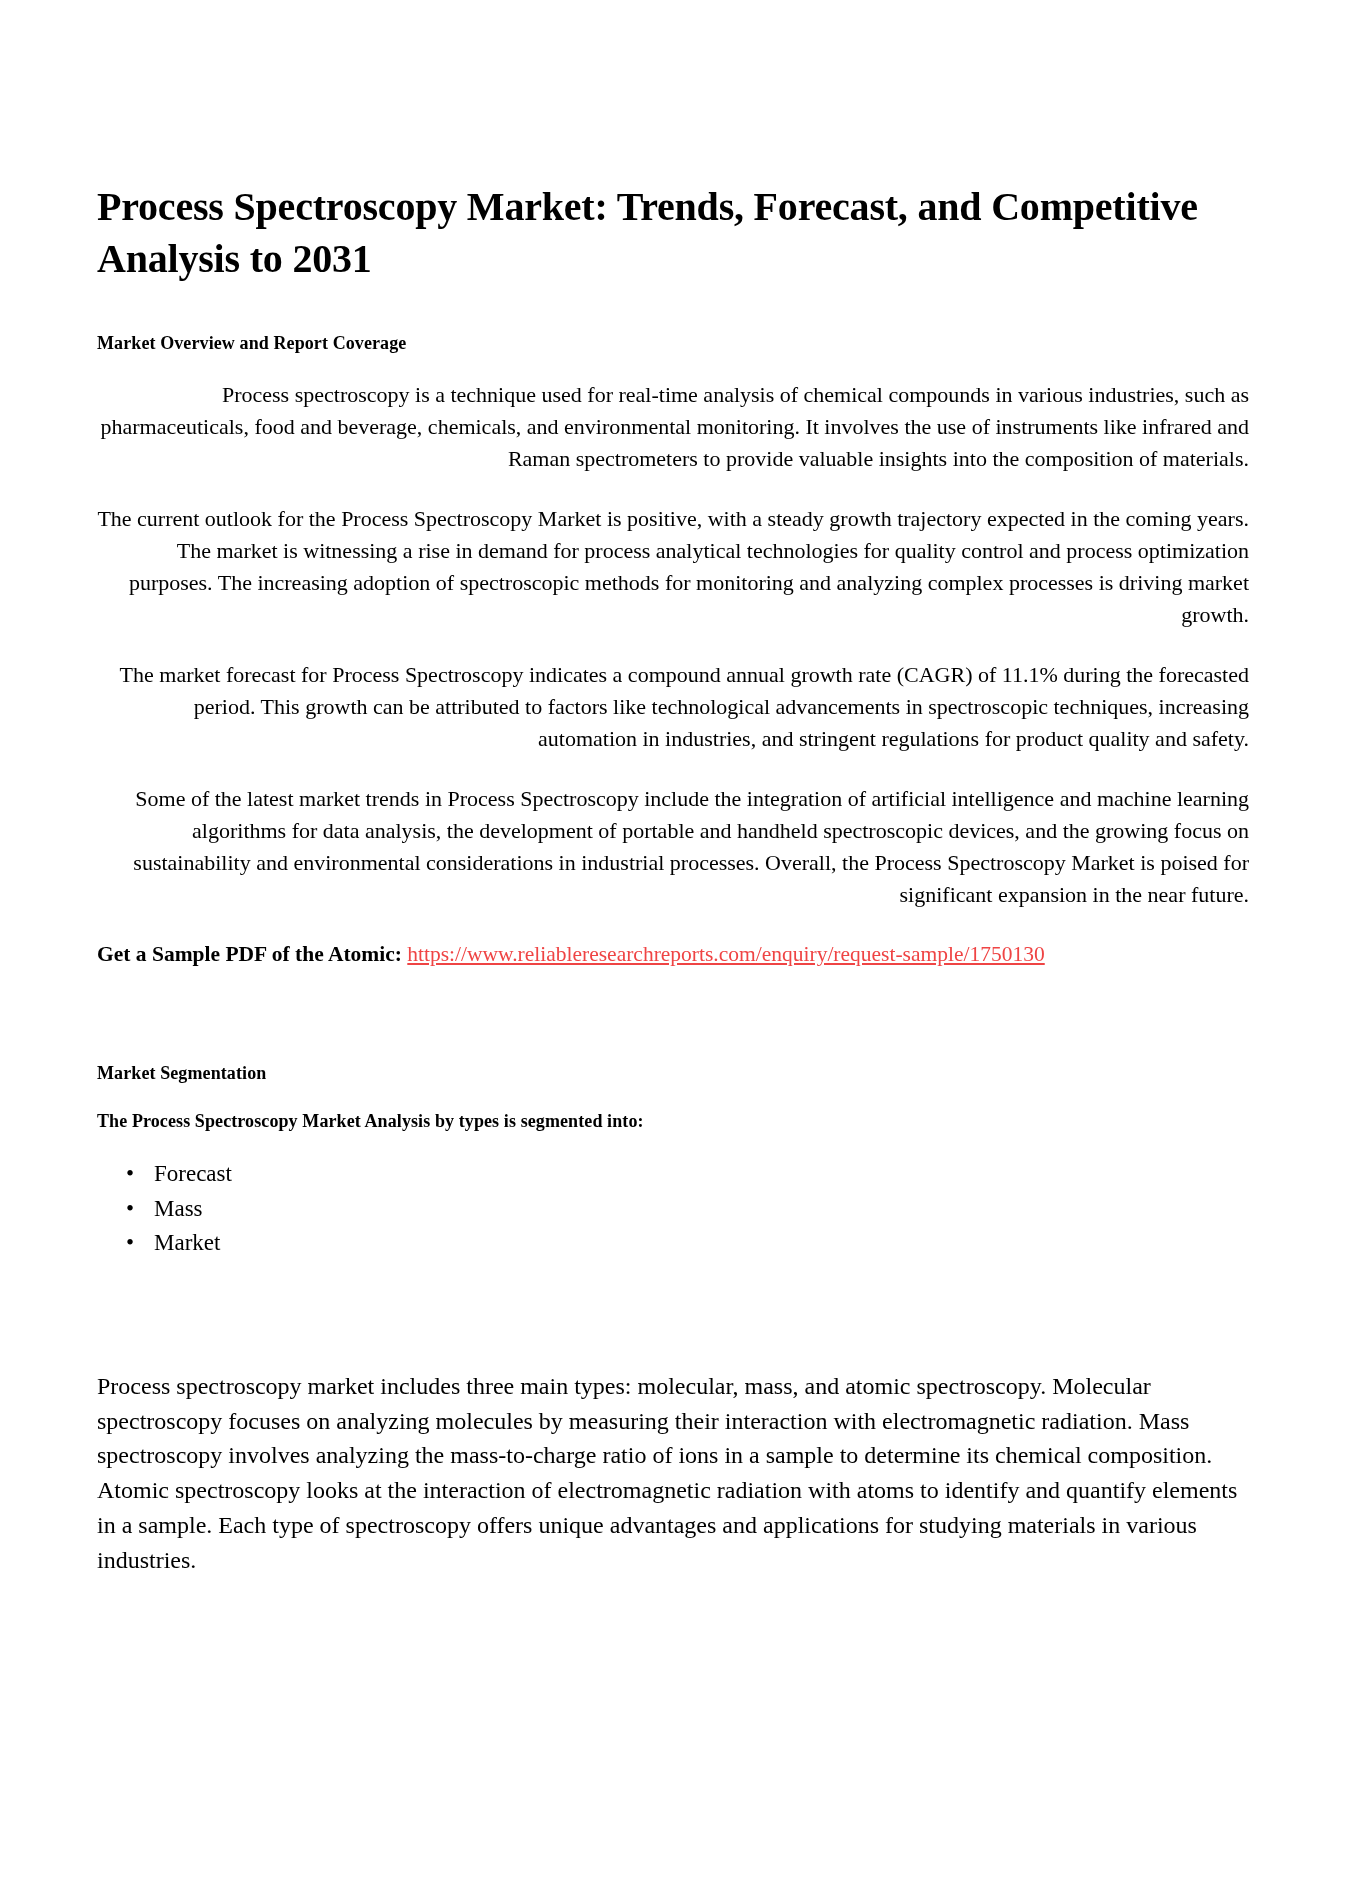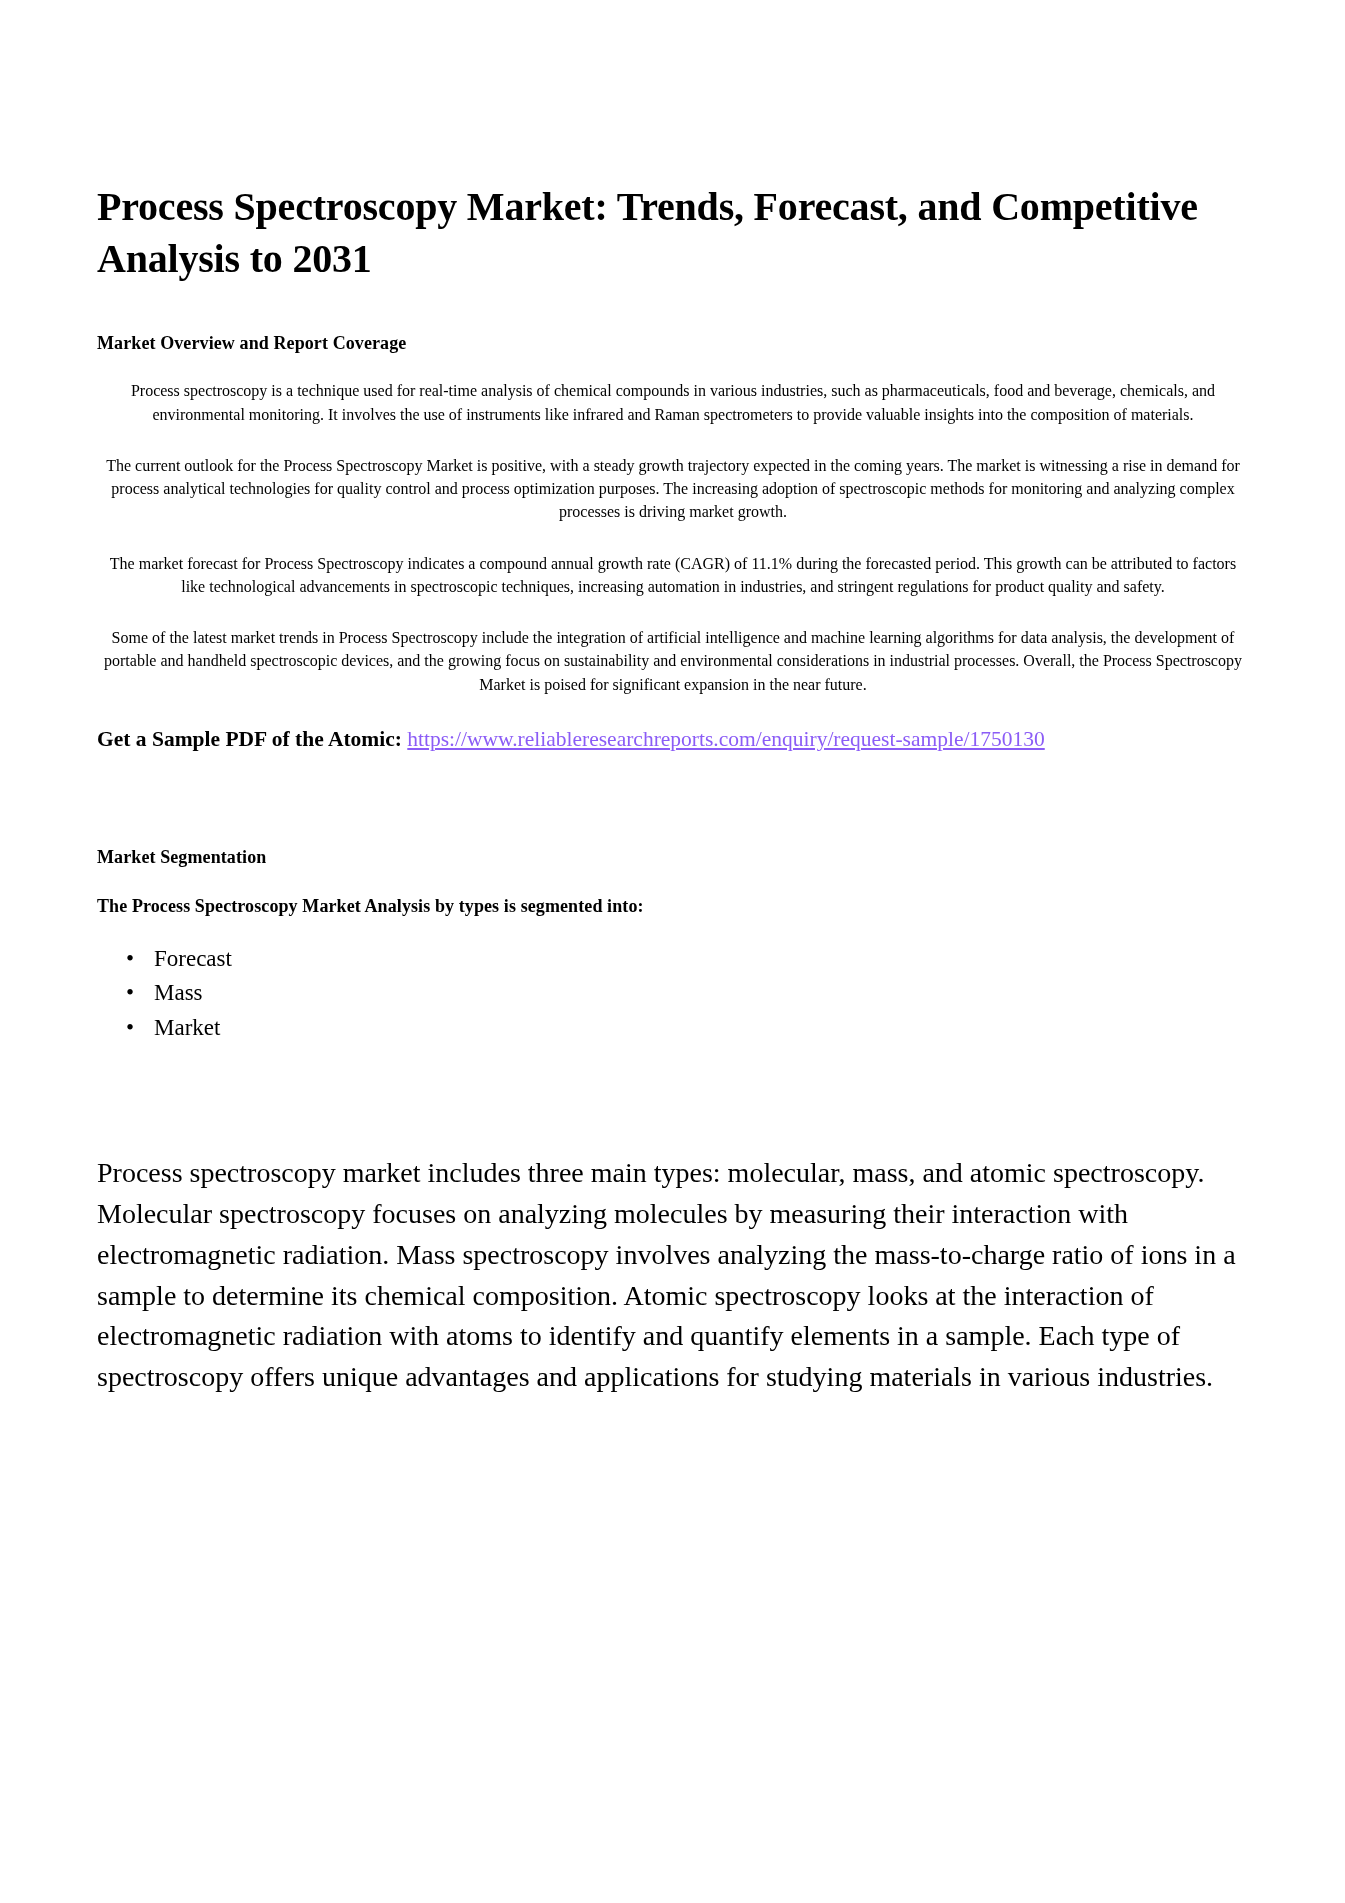--- a/index.html
+++ b/index.html
@@ -39,11 +39,11 @@
     letter-spacing: 0.1px;
   }
   .body-text {
-    font-size: 16px;
+    font-size: 22px;
     line-height: 1.455;
     margin: 0 0 28px 0;
     max-width: 1152px;
-    text-align: center;
+    text-align: right;
   }
   .link-para {
     font-size: 21.5px;

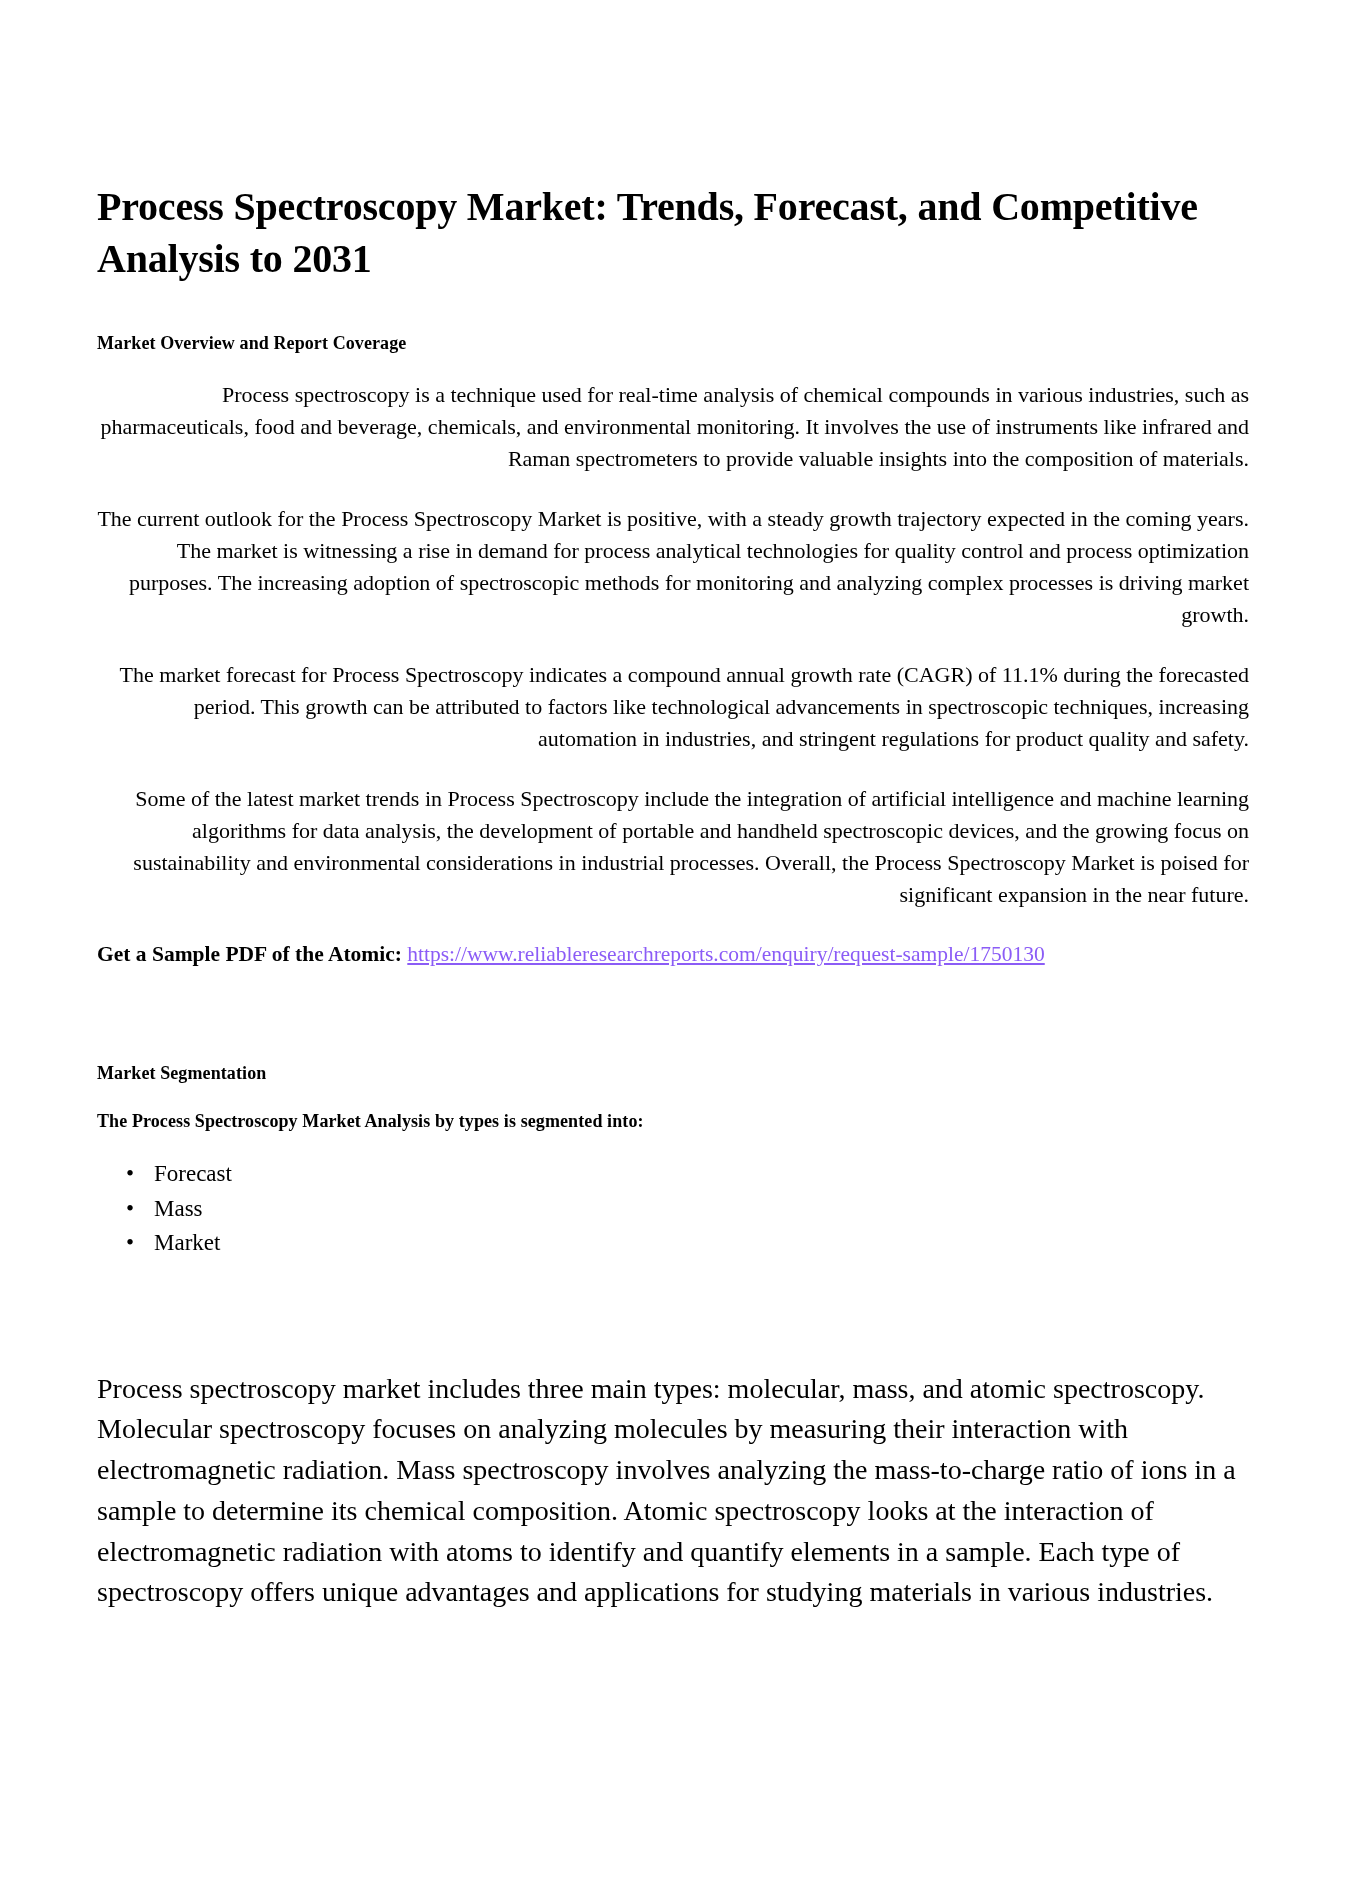--- a/index.html
+++ b/index.html
@@ -55,7 +55,7 @@
     font-weight: bold;
   }
   .doc-link {
-    color: #8b5cf6;
+    color: #ef4444;
     text-decoration: underline;
     word-break: break-all;
   }

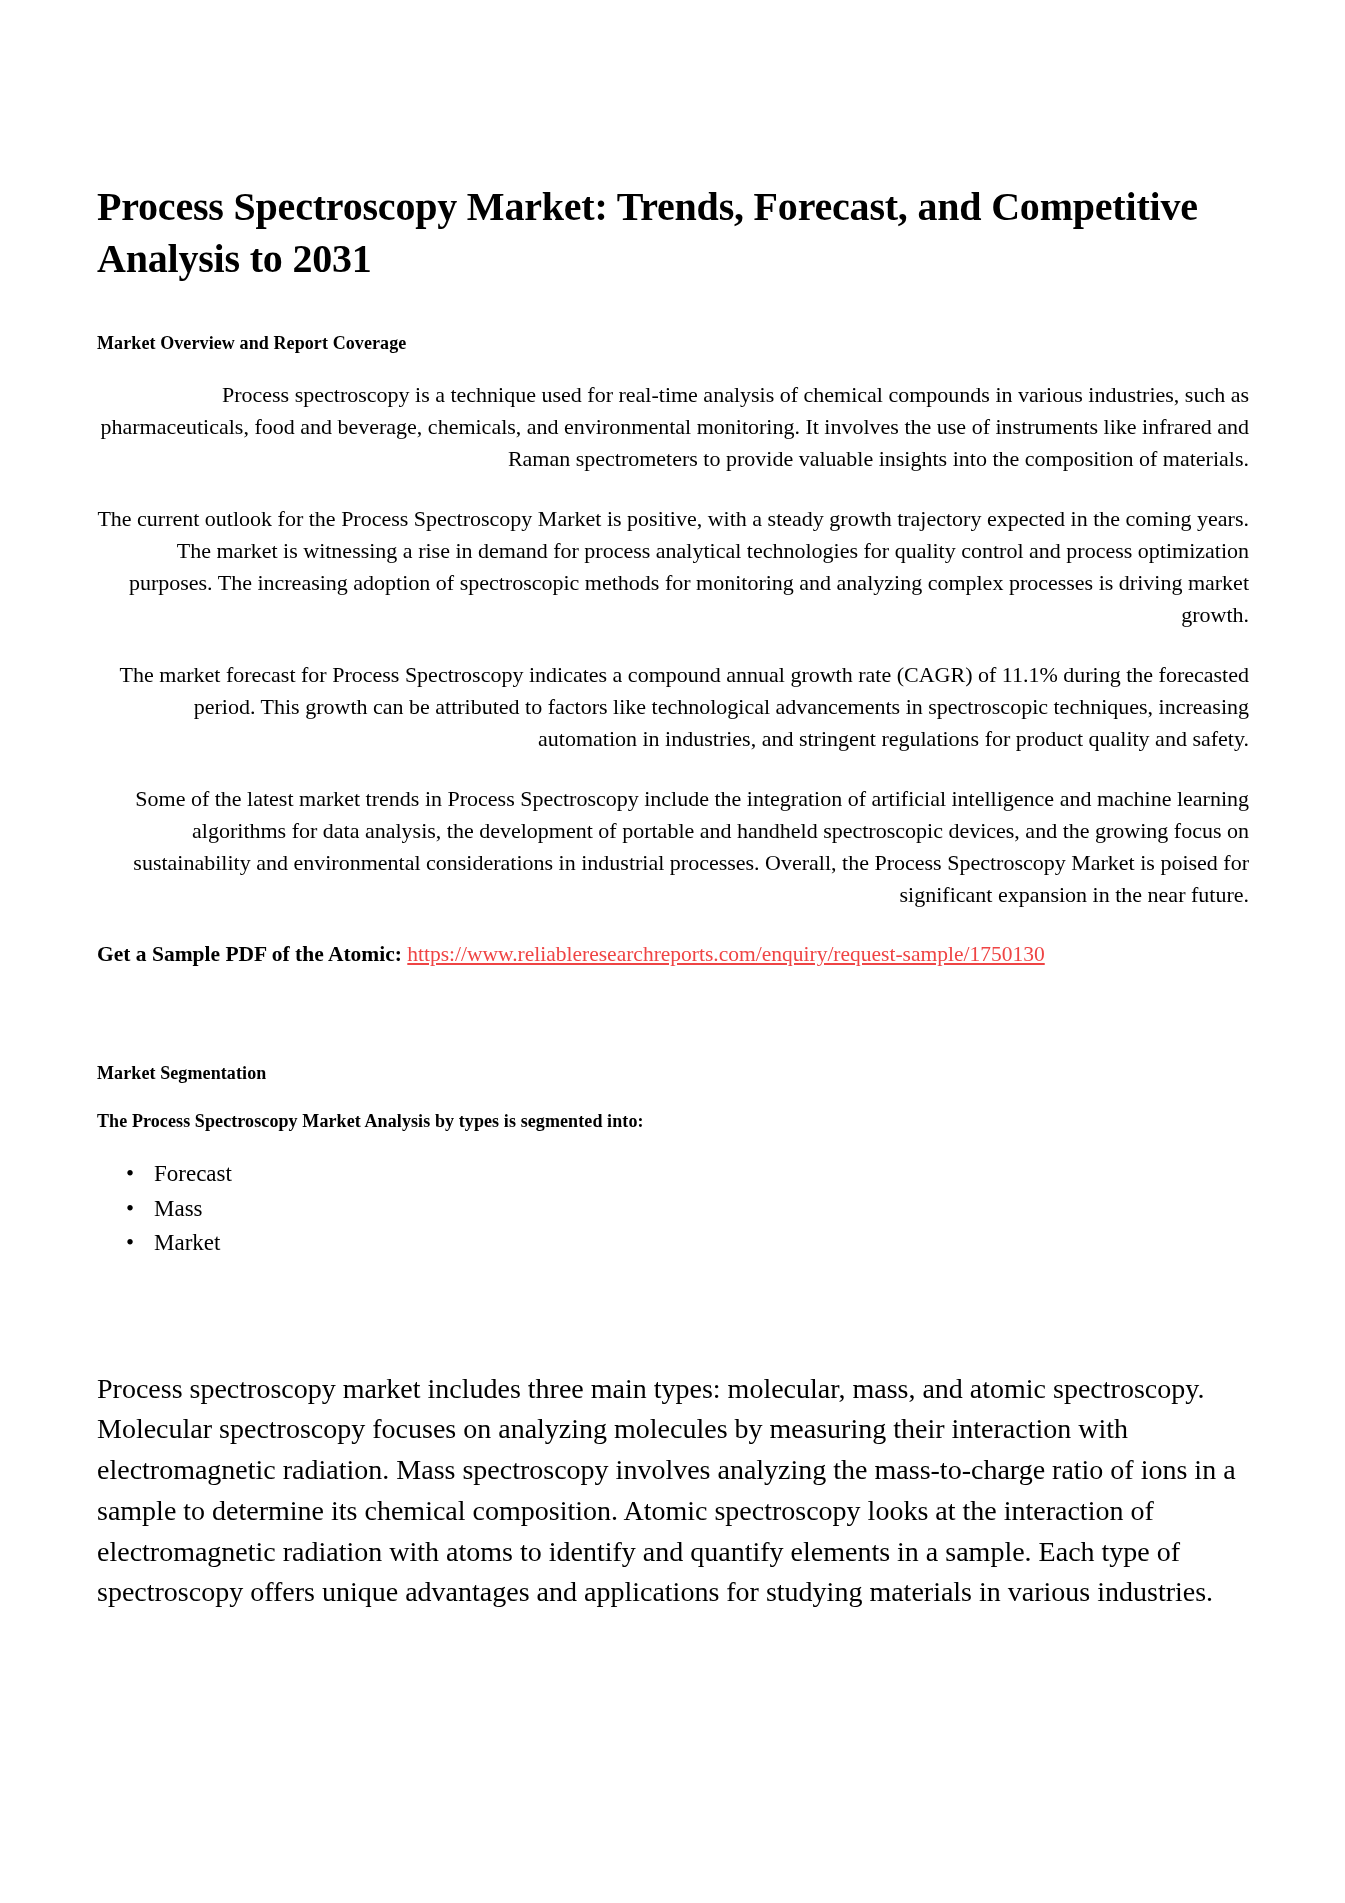--- a/index.html
+++ b/index.html
@@ -84,7 +84,7 @@
     line-height: 1.50;
   }
   .last-para {
-    font-size: 28px;
+    font-size: 24px;
     line-height: 1.455;
     margin: 0;
     max-width: 1170px;

